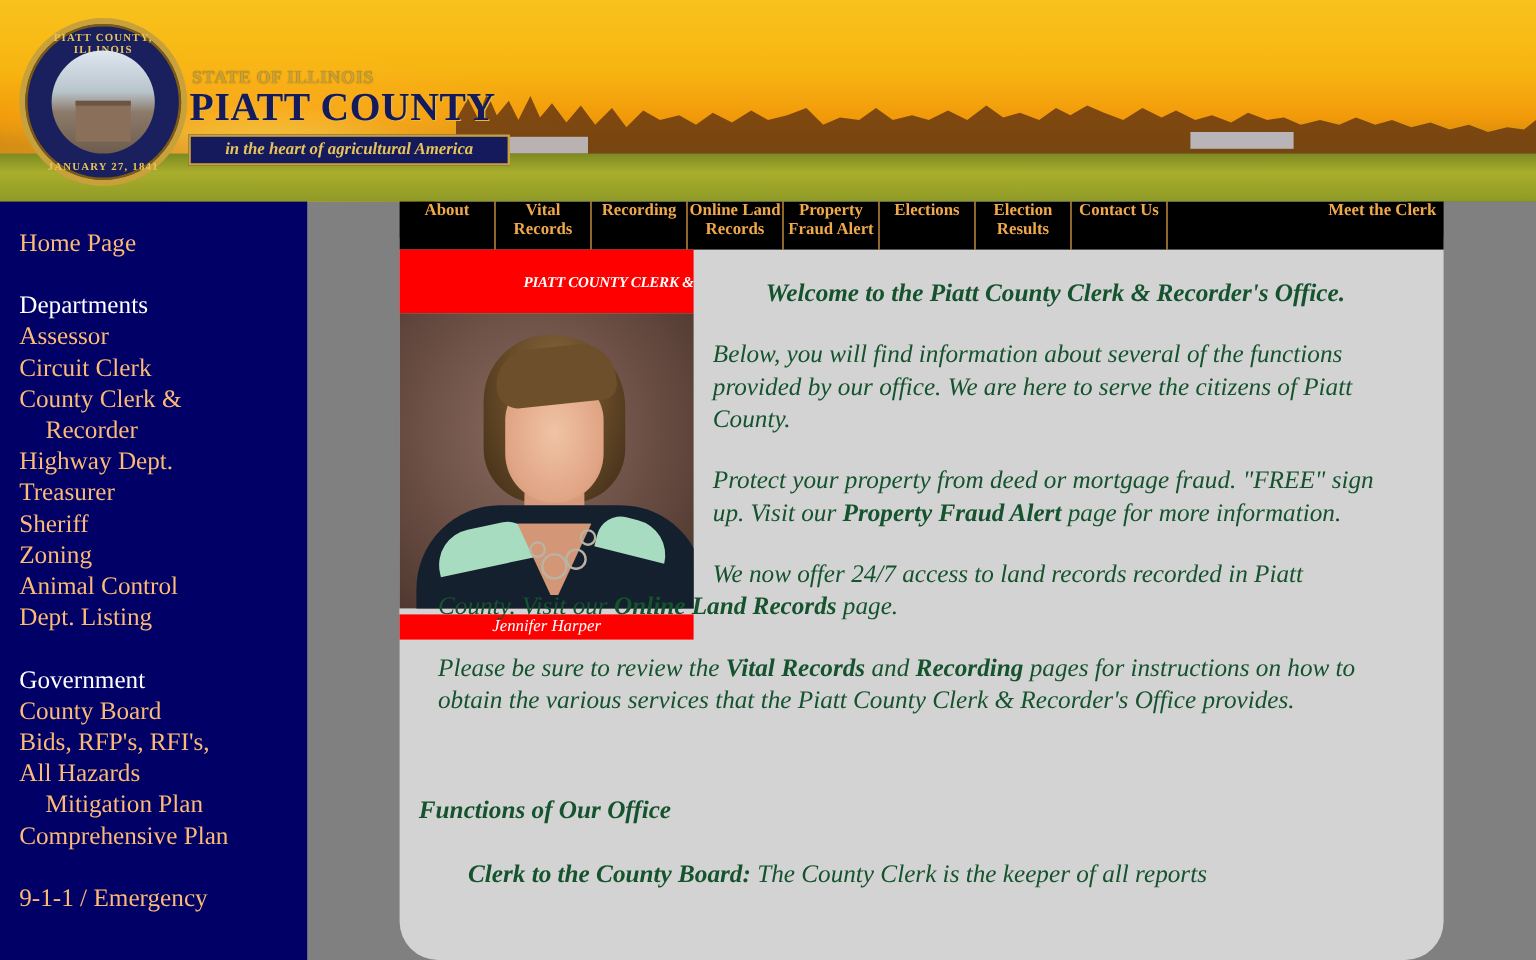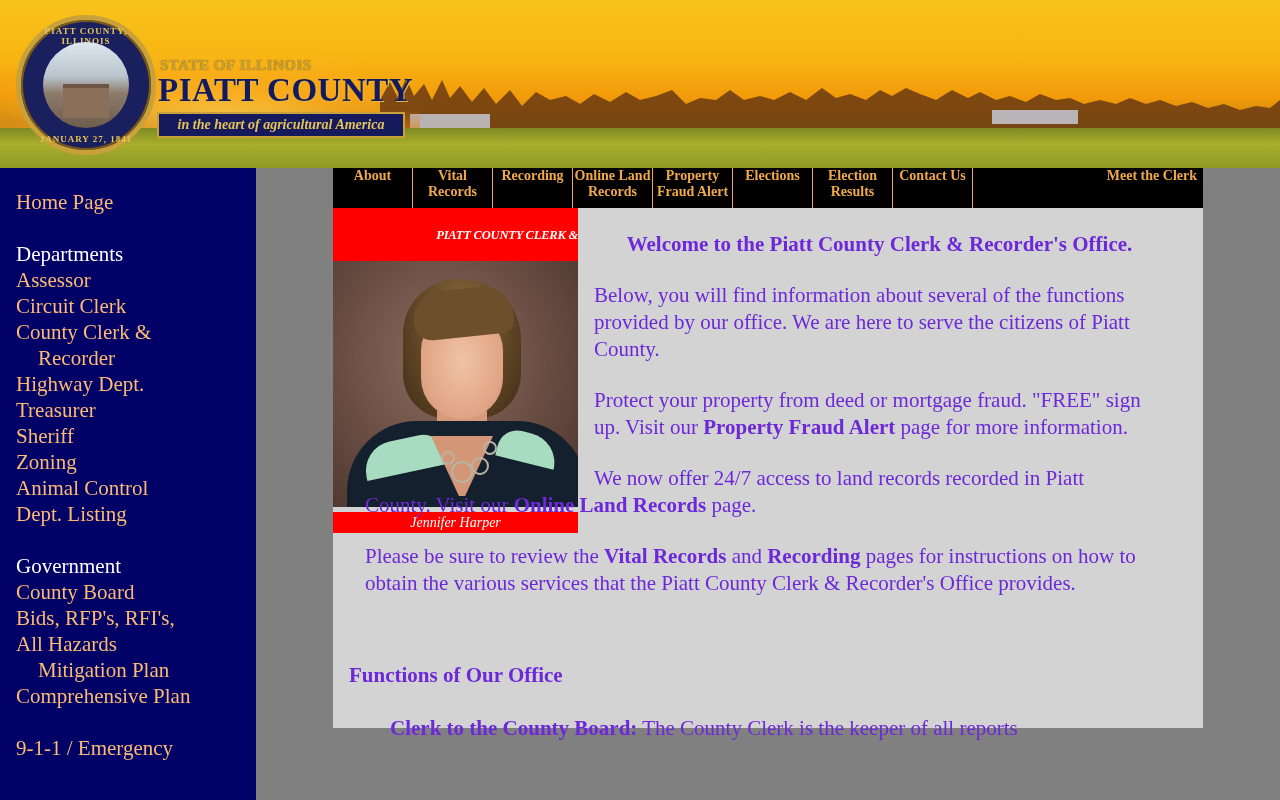--- a/index.html
+++ b/index.html
@@ -54,7 +54,7 @@
     letter-spacing: 0.5px; text-shadow: 1px 1px 0 #e2b94a; font-family: Liberation Serif, serif;
   }
   #tagline {
-    position: absolute; left: 157px; top: 112px; width: 248px; height: 26px; background: #141a5c;
+    position: absolute; left: 157px; top: 112px; width: 268px; height: 26px; background: #141a5c;
     border: 2px solid #c9a13a; color: #e6c45a; font-style: italic; font-weight: bold; font-size: 14px;
     text-align: center; line-height: 22px;
   }

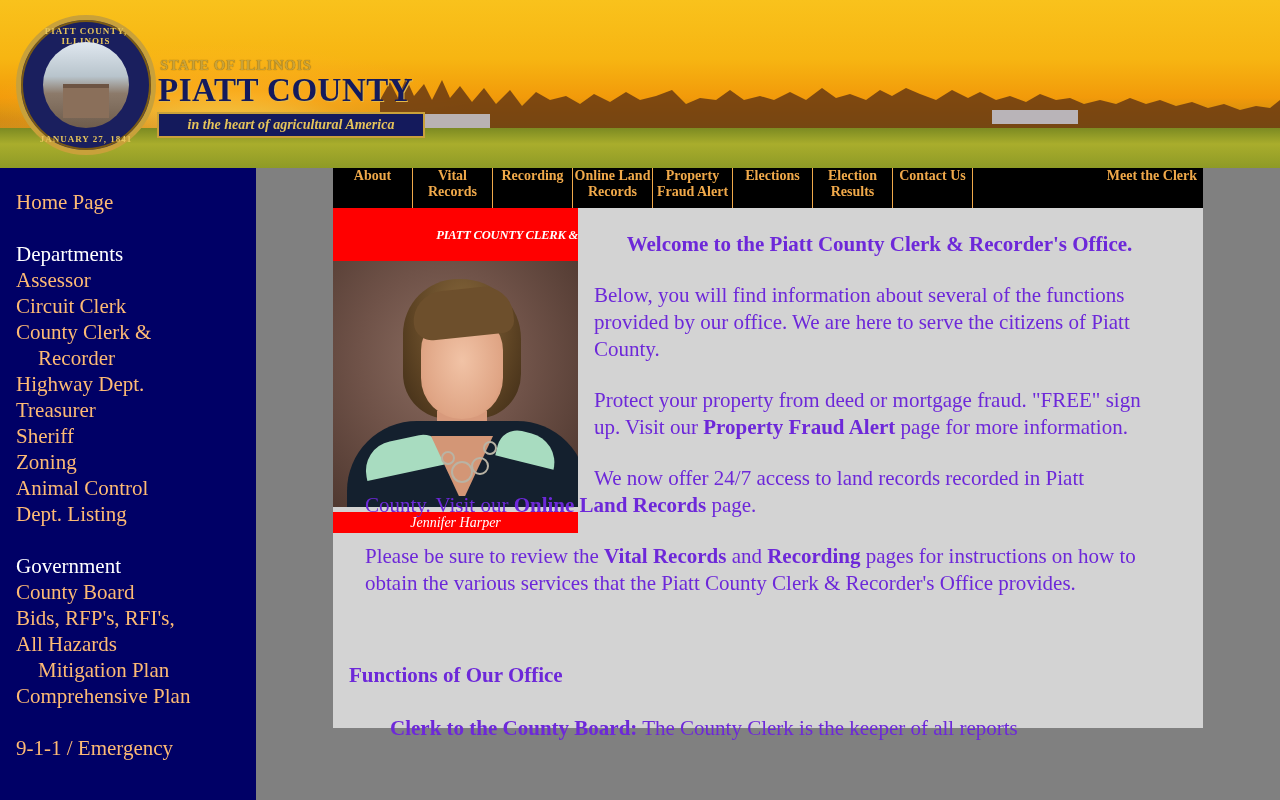--- a/index.html
+++ b/index.html
@@ -71,7 +71,7 @@
 
   
   #main {
-    position: absolute; left: 333px; top: 168px; width: 870px; height: 560px; background: #d3d3d3;
+    position: absolute; left: 333px; top: 168px; width: 870px; height: 632px; background: #d3d3d3; border-radius: 32px;
   }
   #topnav {
     position: absolute; left: 0; top: 0; width: 870px; height: 40px; background: #000000;

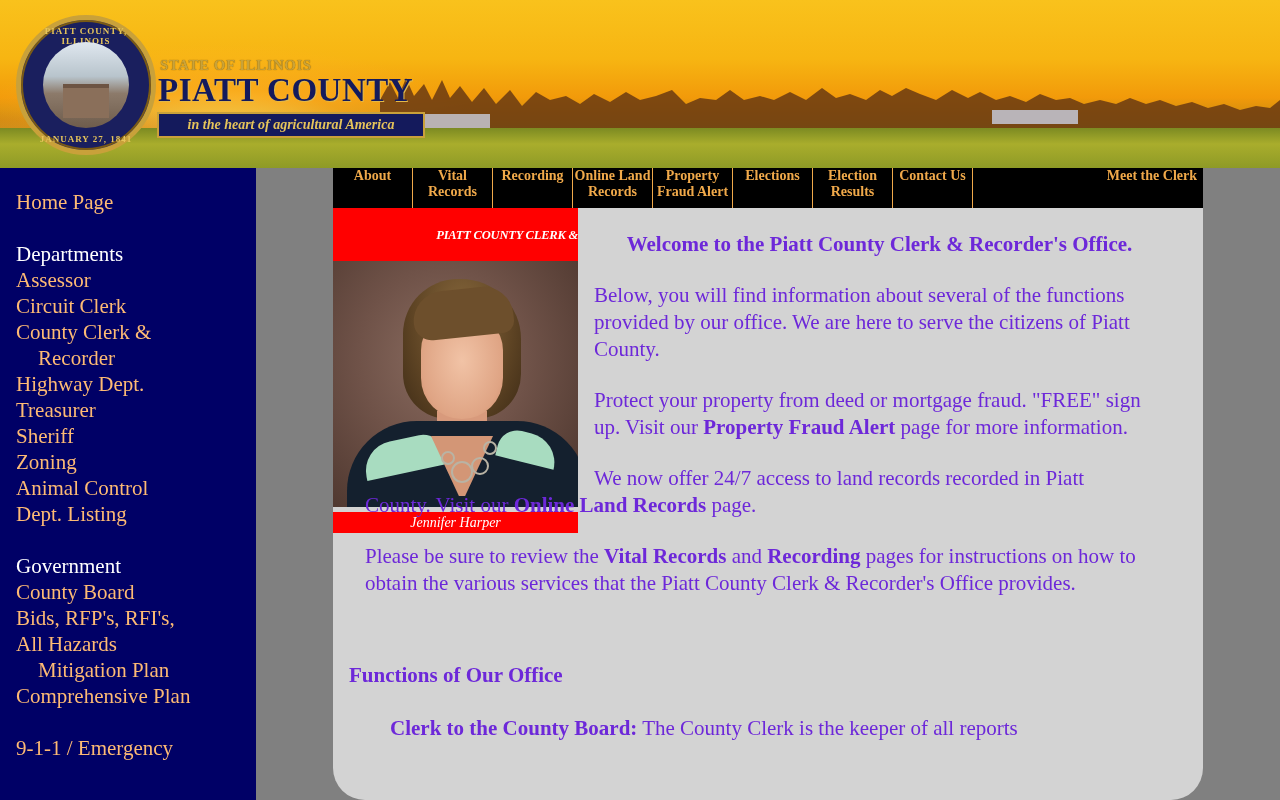--- a/index.html
+++ b/index.html
@@ -115,7 +115,7 @@
 
   #content {
     position: absolute; left: 0; top: 40px; width: 870px; padding: 0 48px 0 16px;
-    color: #6d28d9; font-size: 21px; line-height: 27px;
+    color: #14532d; font-size: 21px; line-height: 27px; font-style: italic;
   }
   #welcome {
     margin-left: 245px; padding-top: 23px; text-align: center; font-weight: bold; font-size: 21px;

